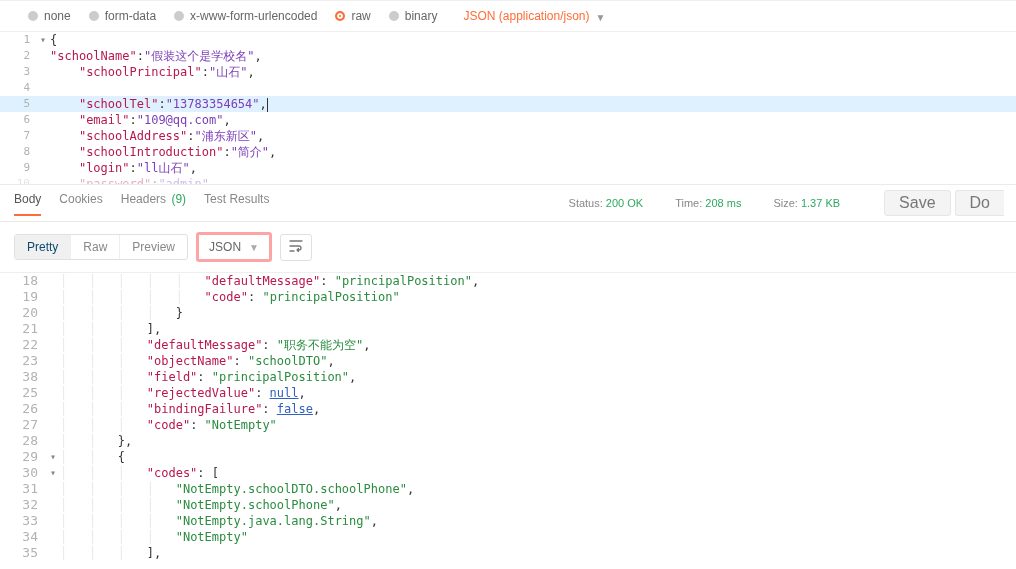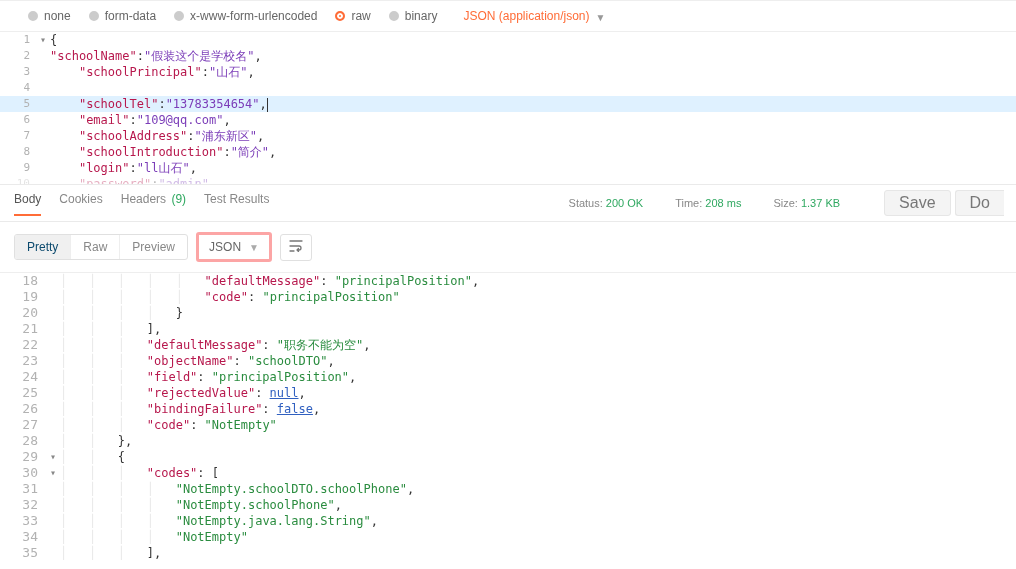--- a/index.html
+++ b/index.html
@@ -202,7 +202,7 @@
       <span class="code"><span class="guide">│</span>   <span class="guide">│</span>   <span class="guide">│</span>   <span class="tok-key">"objectName"</span><span class="tok-p">: </span><span class="tok-str">"schoolDTO"</span><span class="tok-p">,</span></span>
     </div>
     <div class="row">
-      <span class="ln">24</span>
+      <span class="ln">38</span>
       <span class="fold"></span>
       <span class="code"><span class="guide">│</span>   <span class="guide">│</span>   <span class="guide">│</span>   <span class="tok-key">"field"</span><span class="tok-p">: </span><span class="tok-str">"principalPosition"</span><span class="tok-p">,</span></span>
     </div>

